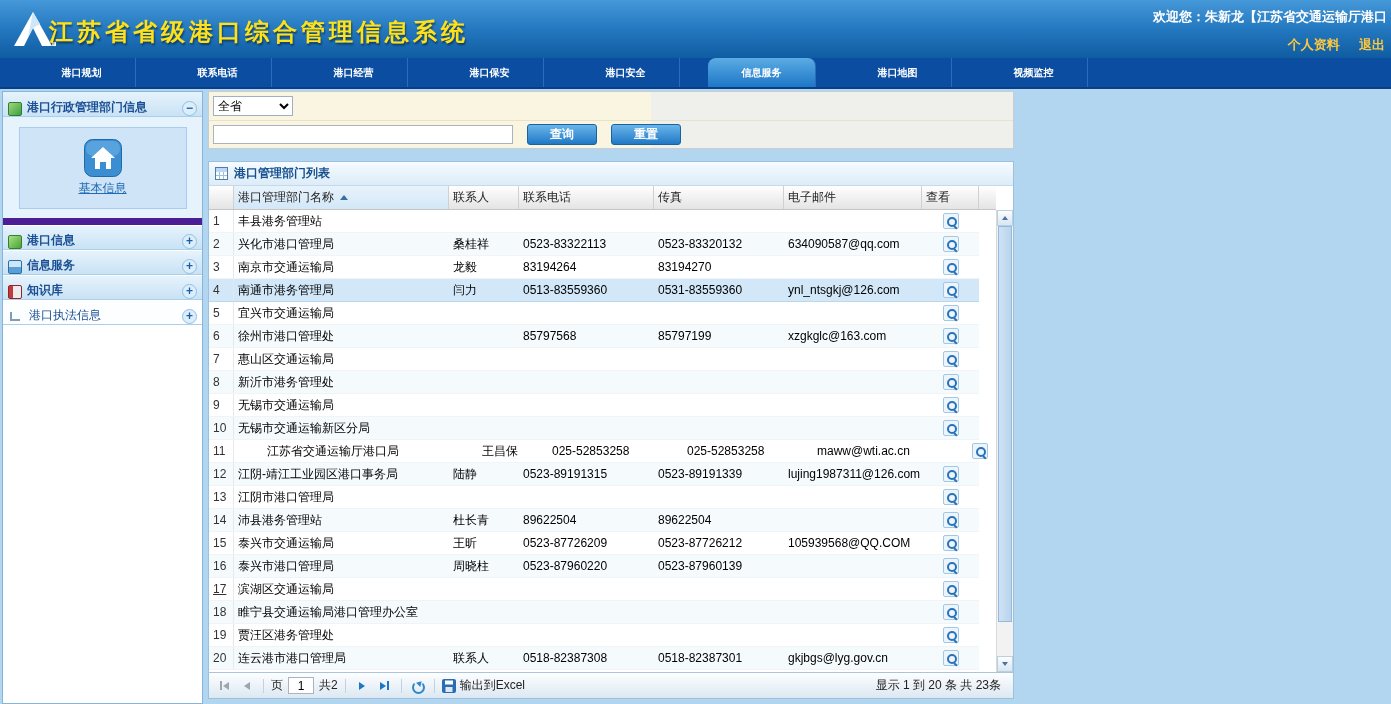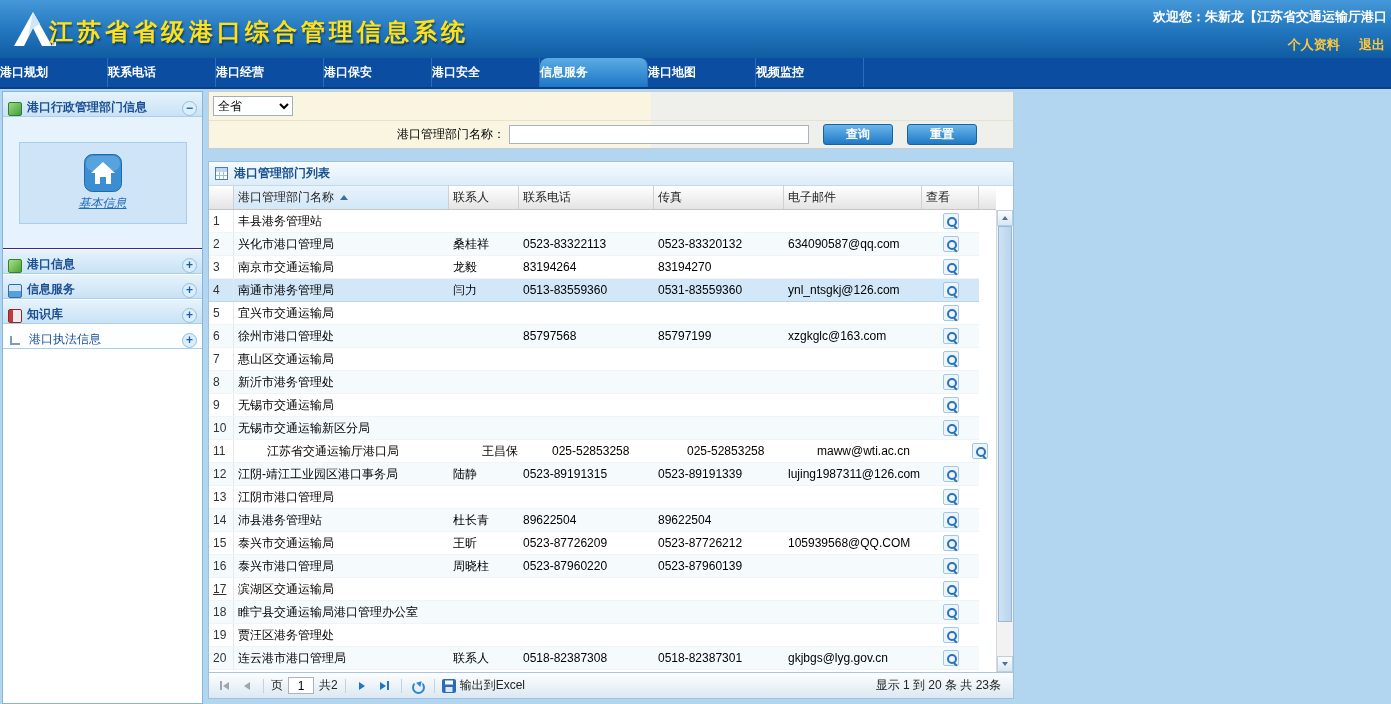--- a/index.html
+++ b/index.html
@@ -20,8 +20,8 @@
   
   .nav-bar { height:29px; background:#0b4da0; display:flex; }
   .nav-under { height:2px; background:#0a3f85; }
-  .nav-tab { width:108px; line-height:29px; color:#fff; font-weight:bold;
-    font-size:12px; border-right:1px solid #2f6cb8; cursor:pointer; white-space:nowrap; }
+  .nav-tab { width:108px; line-height:29px; text-align:center; color:#fff; font-weight:bold;
+    font-size:10px; border-right:1px solid #2f6cb8; cursor:pointer; white-space:nowrap;margin-left:28px; }
   .nav-tab.active { background:linear-gradient(180deg,#5bacе4,#1d77c6); background:linear-gradient(180deg,#5bace4,#1d77c6); border-radius:8px 8px 0 0; }
 
   

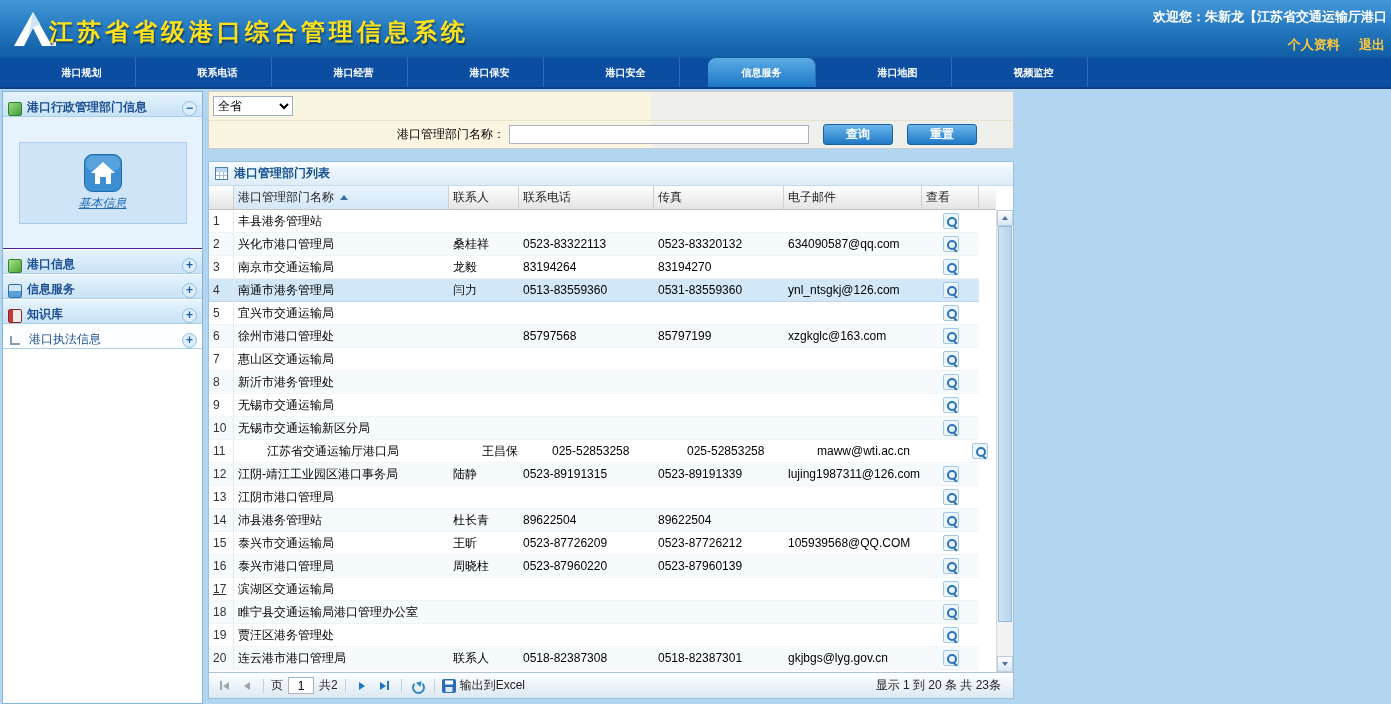--- a/index.html
+++ b/index.html
@@ -222,7 +222,6 @@
           </select>
         </div>
         <div class="search-row">
-          <span class="search-label">港口管理部门名称：</span>
           <input class="dept" value="" style="">
           <button class="btn-blue">查询</button>
           <button class="btn-blue">重置</button>

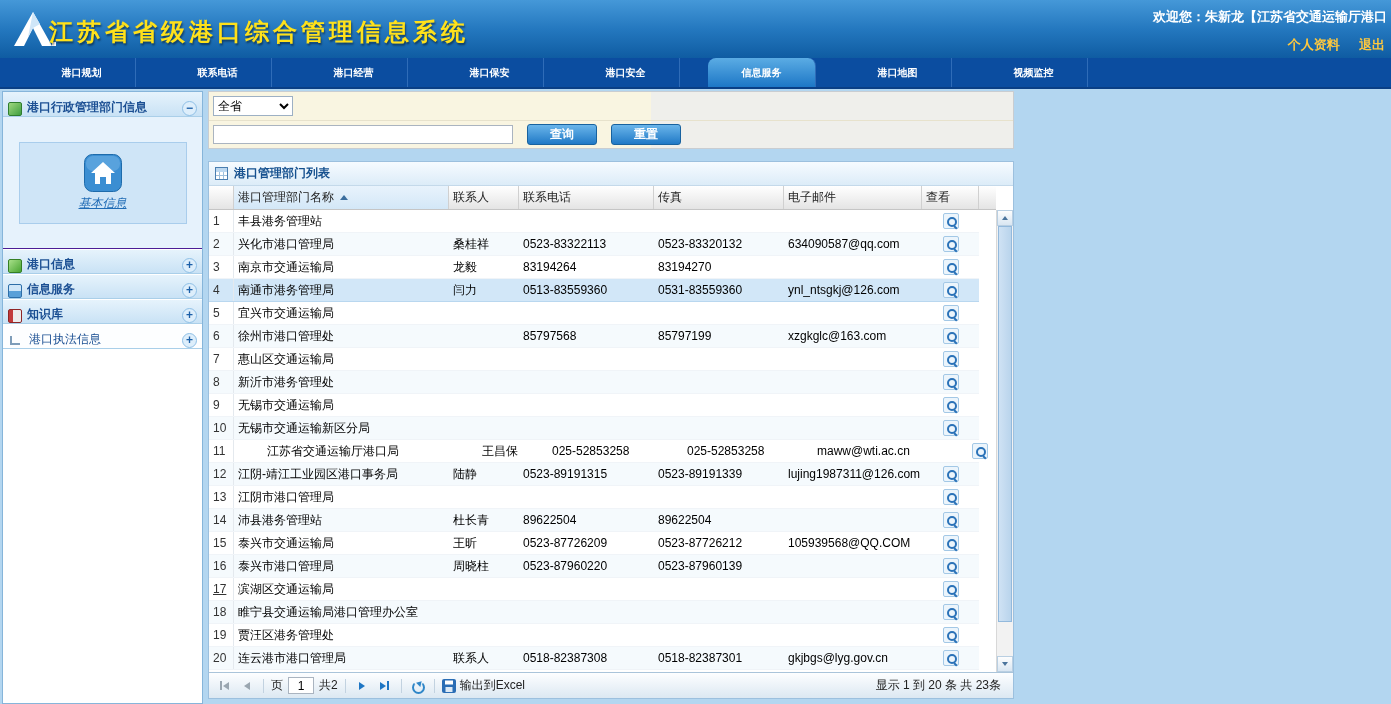--- a/index.html
+++ b/index.html
@@ -39,8 +39,8 @@
   .accordion-item.sub .label { font-weight:normal; color:#1b4f93; margin-left:7px; }
   .tool { width:15px; height:15px; flex:none; border-radius:8px; background:#ddeefb; border:1px solid #8fc0e6;
     color:#1b5fa8; font-weight:bold; text-align:center; line-height:12px; font-size:12px; cursor:pointer; }
-  .panel-body { height:132px; background:#e6f2fc; border-bottom:1px solid #4c1d95;
-    display:flex; align-items:center; justify-content:center; flex:none;font-style:italic; }
+  .panel-body { height:108px; background:#e6f2fc; border-bottom:7px solid #4c1d95;
+    display:flex; align-items:center; justify-content:center; flex:none; }
   .module-tile { width:168px; height:82px; background:#cfe5f7; border:1px solid #a9cdec;
     display:flex; flex-direction:column; align-items:center; justify-content:center; cursor:pointer; }
   .tile-label { color:#1f6bb5; margin-top:3px; text-decoration:underline; }

